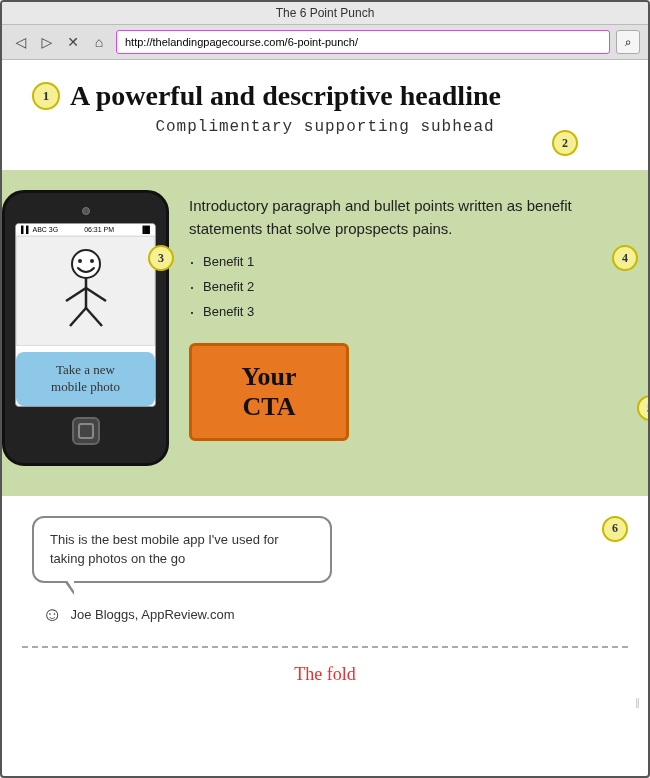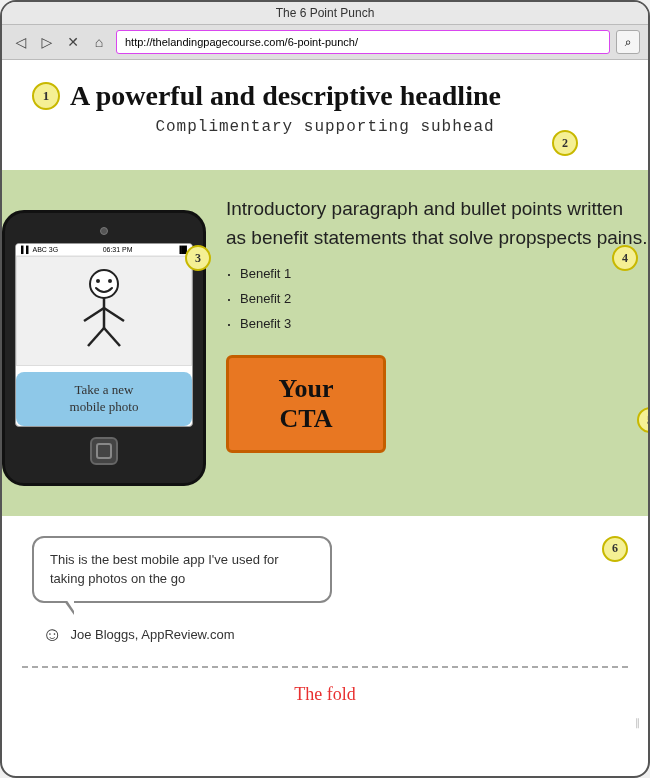--- a/index.html
+++ b/index.html
@@ -17,7 +17,7 @@
       min-height: 778px;
       background: #fff;
       border: 2px solid #555;
-      border-radius: 16px;
+      border-radius: 4px;
       overflow: hidden;
     }
     .browser-title-bar {

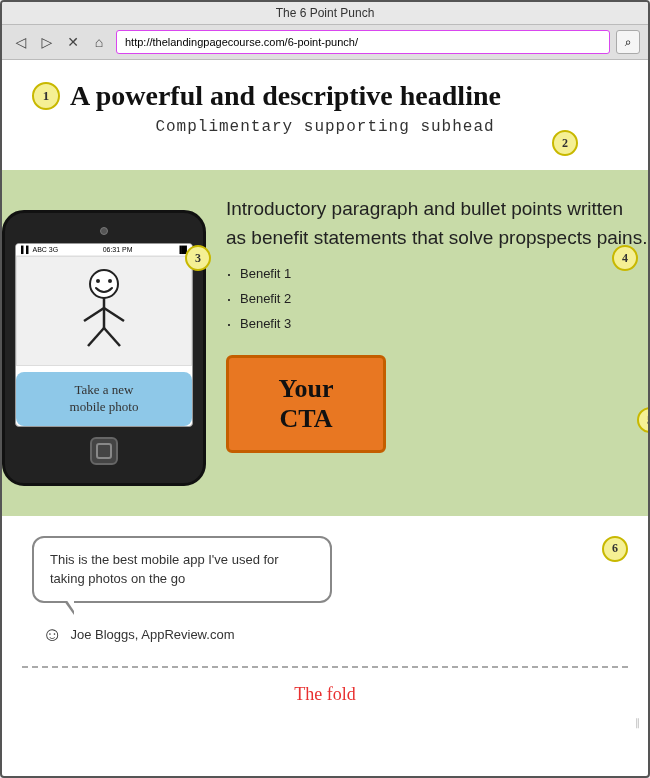--- a/index.html
+++ b/index.html
@@ -221,7 +221,7 @@
       position: relative;
     }
     .intro-text {
-      font-size: 19px;
+      font-size: 15px;
       color: #222;
       line-height: 1.5;
       margin-bottom: 10px;

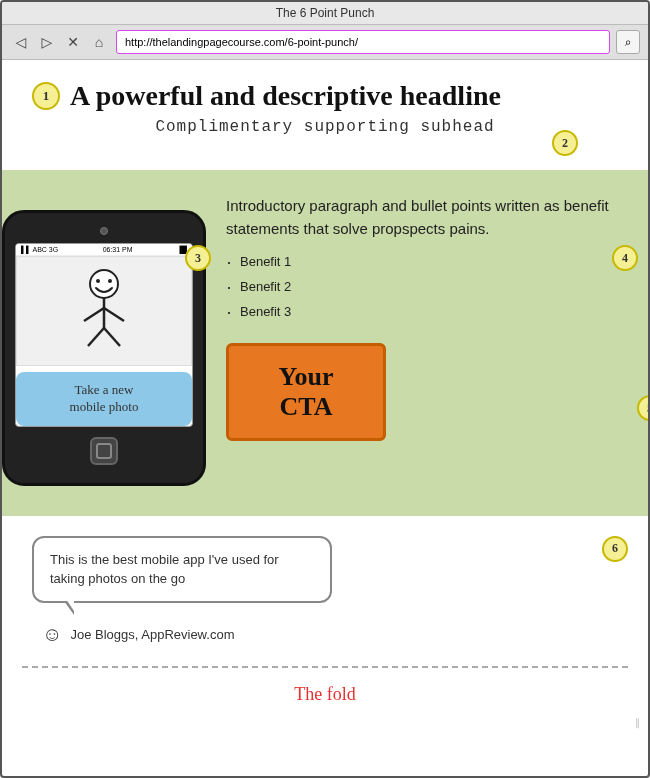--- a/index.html
+++ b/index.html
@@ -129,13 +129,12 @@
       position: relative;
     }
     .phone {
-      width: 204px;
+      width: 167px;
       background: #222;
       border-radius: 22px;
       padding: 14px 10px 18px;
       border: 3px solid #111;
       position: relative;
-      margin-top: 20px;
     }
     .phone-top {
       display: flex;

